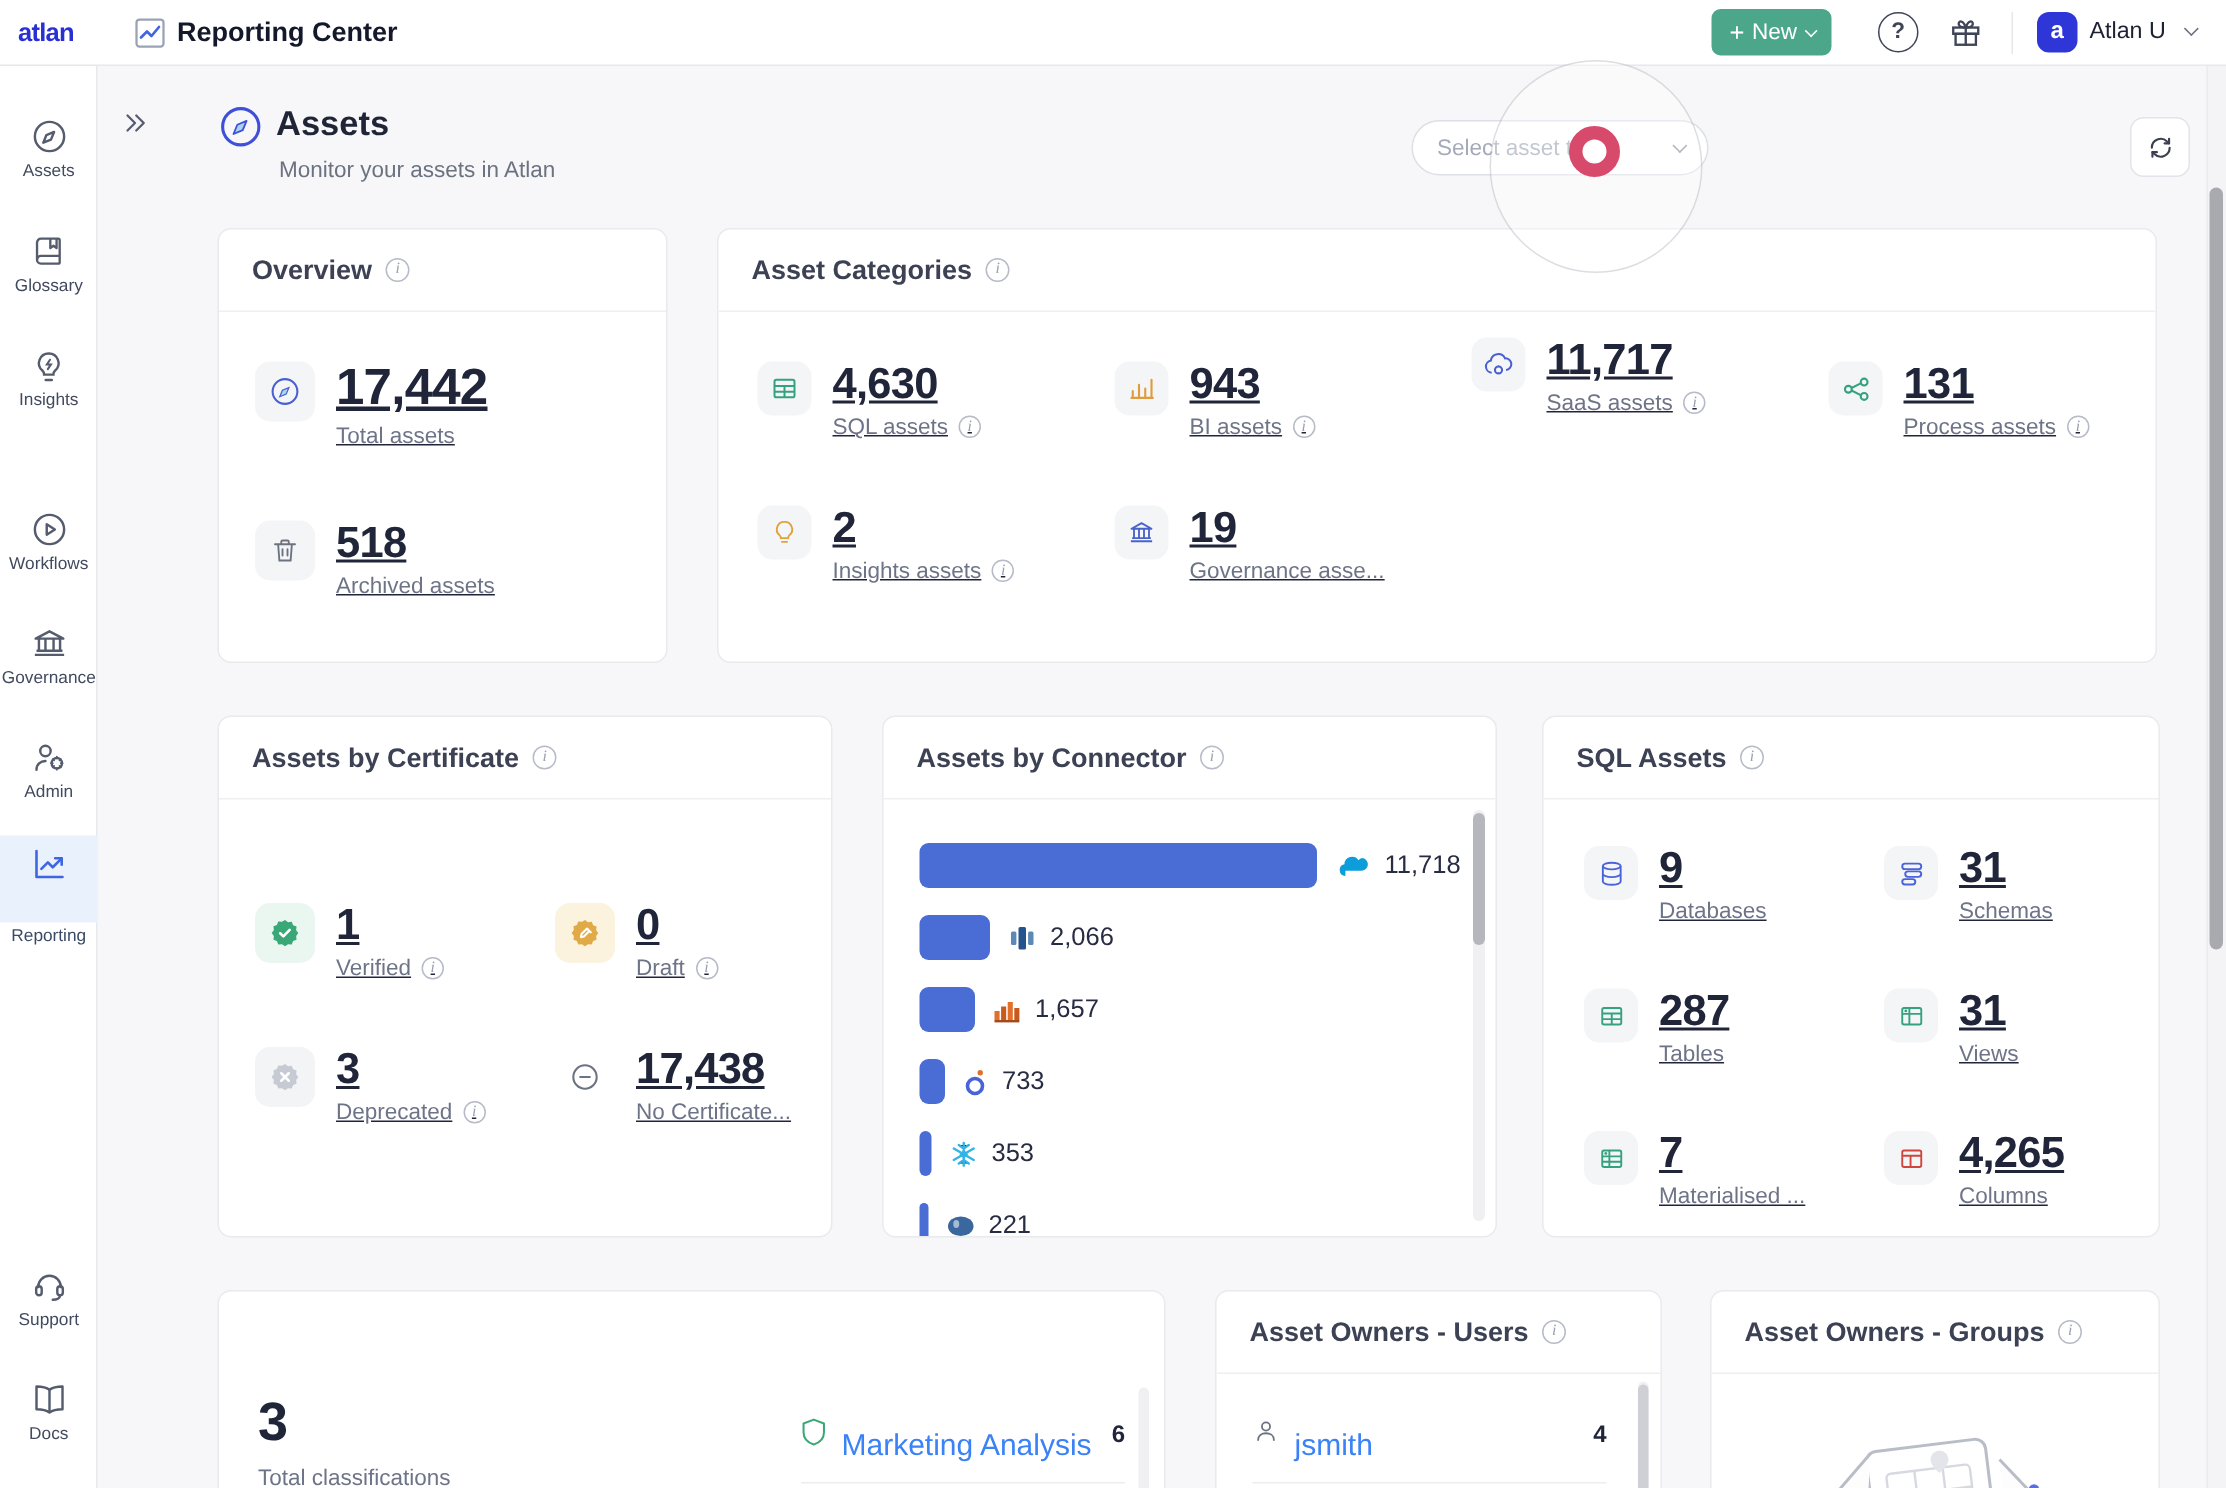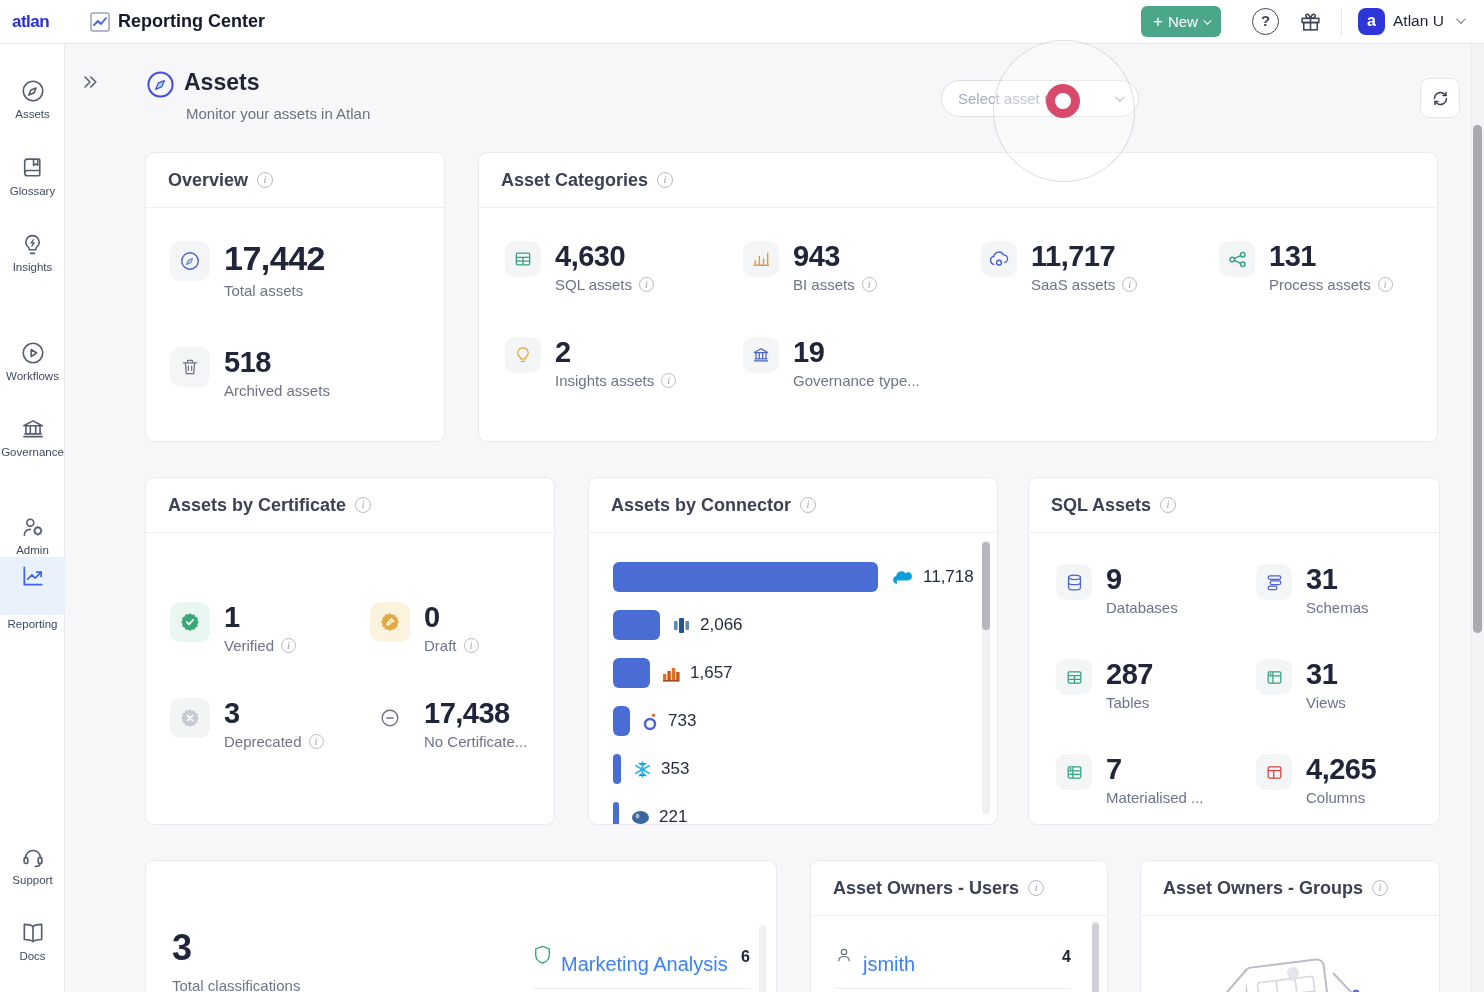--- a/index.html
+++ b/index.html
@@ -56,7 +56,7 @@
   .info-i::before { content:"i"; }
   .info-sm { width:15px; height:15px; line-height:13px; }
 
-  .stat { position:absolute; display:flex; gap:14px; align-items:flex-start; }
+  .stat { position:absolute; display:flex; gap:14px; align-items:flex-start;text-decoration:underline; }
   .tile { width:40px; height:40px; border-radius:10px; background:#f4f5f7; display:flex; align-items:center; justify-content:center; flex:none; }
   .tile-36 { width:36px; height:36px; }
   .tile-plain { background:transparent; }

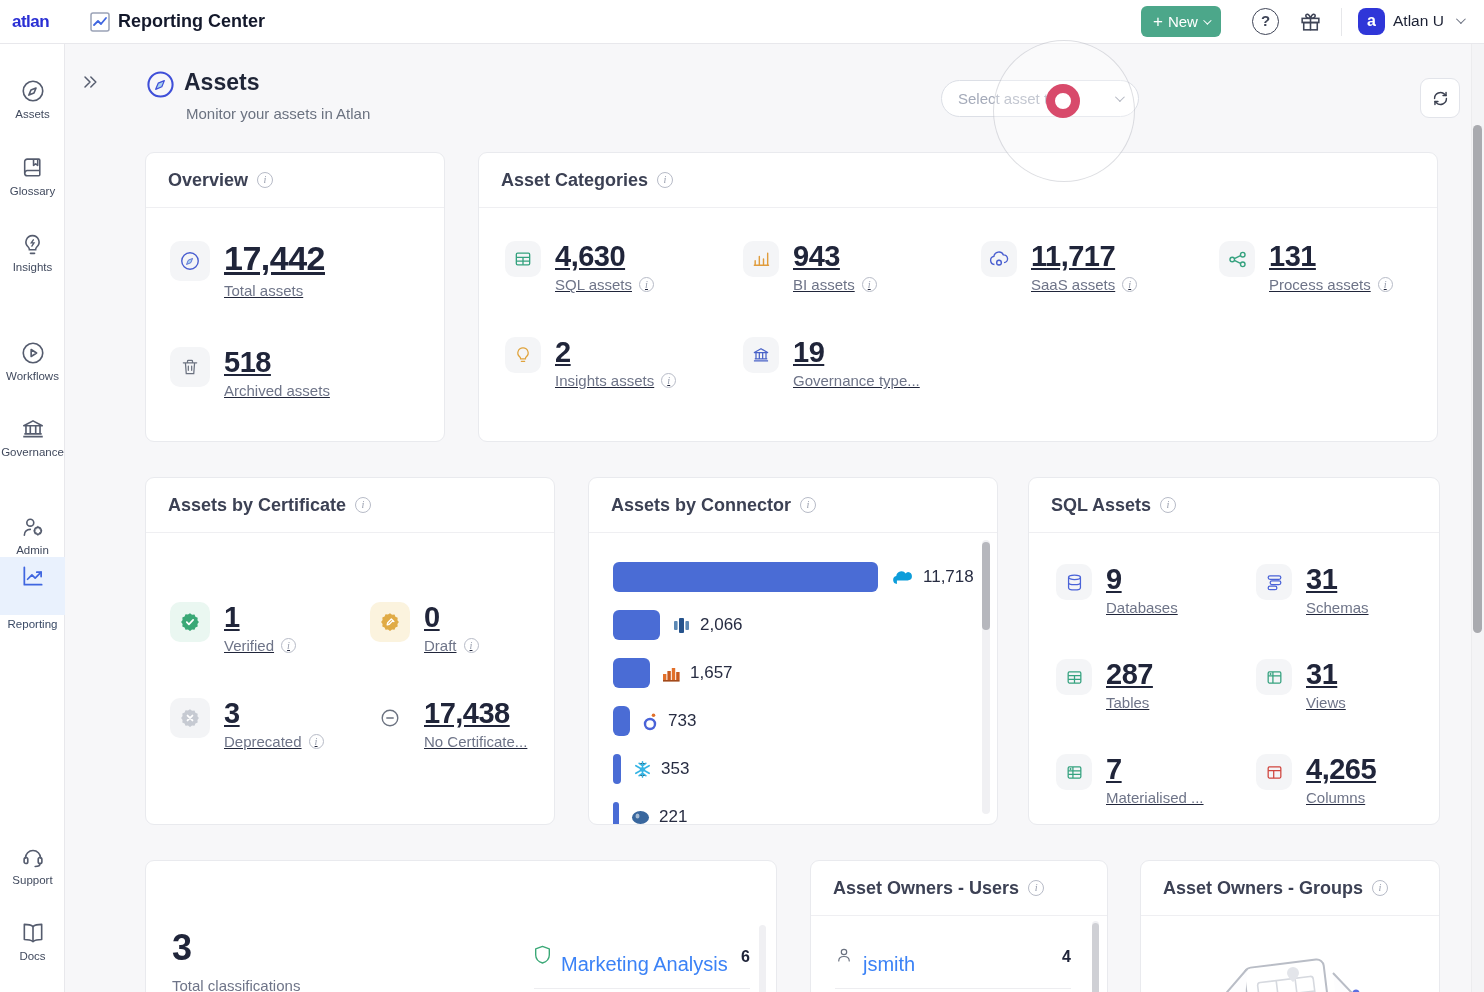--- a/index.html
+++ b/index.html
@@ -290,7 +290,7 @@
           </div>
       </div>
     </div>
-    <div class="stat" style="left:502px;top:88px">
+    <div class="stat" style="left:502px;top:72px">
       <span class="tile tile-36">
         <svg width="22" height="20" viewBox="0 0 24 22" fill="none" stroke="#4a5fd0" stroke-width="1.5">
             <path d="M7 17a4.5 4.5 0 01-.6-8.9A5.5 5.5 0 0116.8 6.5 4 4 0 0117.5 15"></path>

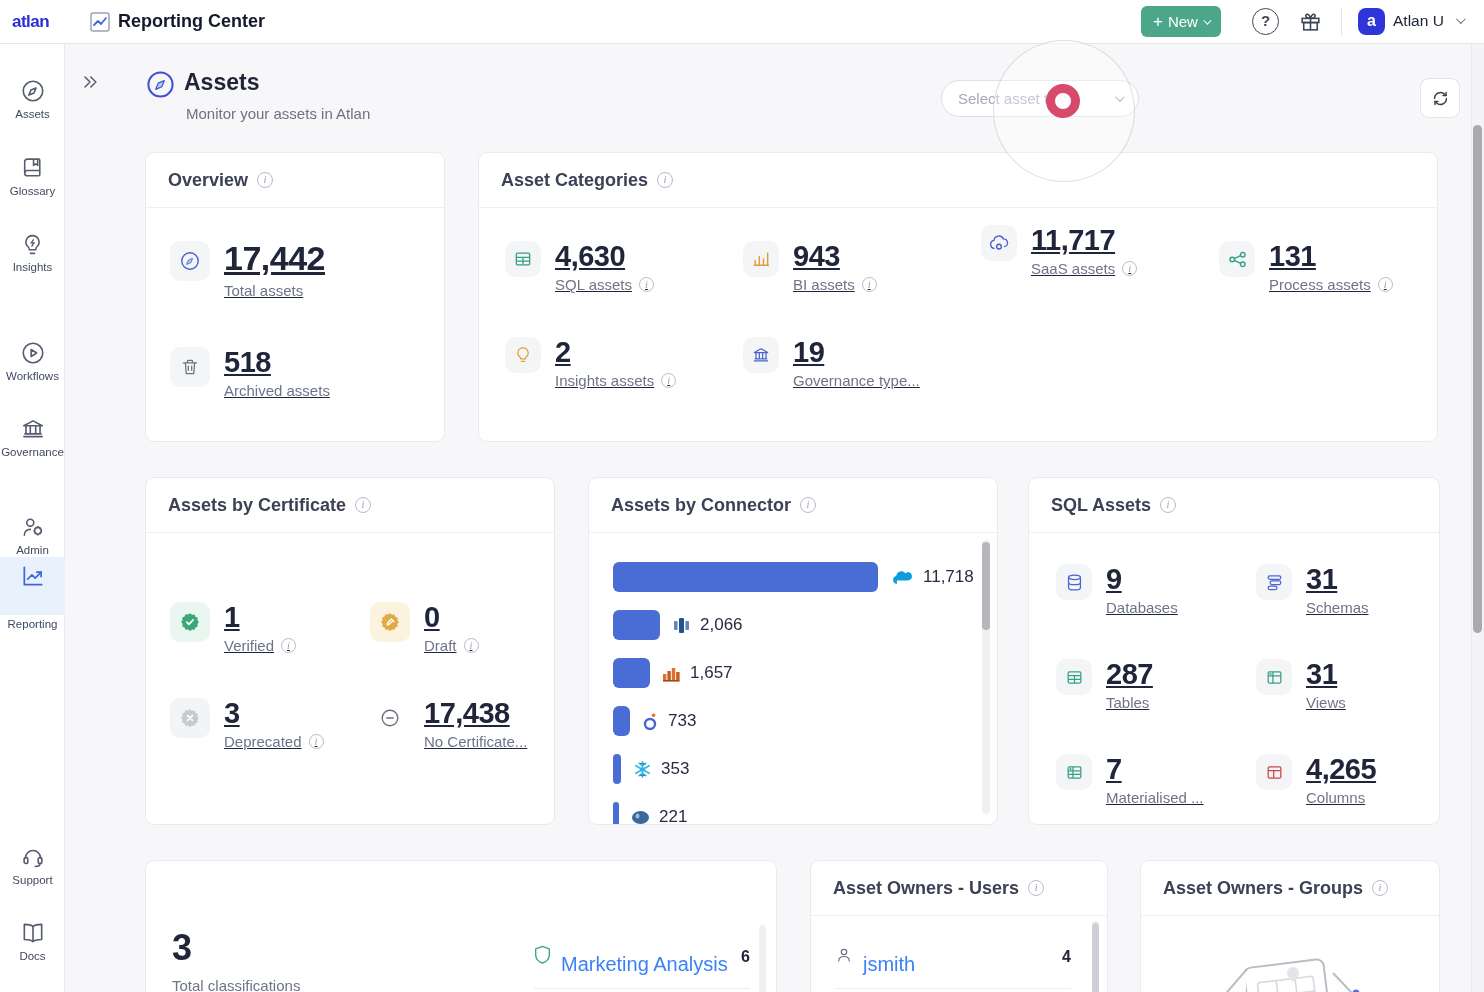--- a/index.html
+++ b/index.html
@@ -348,7 +348,7 @@
       <div>
         <div class="stat-value">19</div>
         <div class="stat-label">
-            <span>Governance type...</span>
+            <span>Governance asse...</span>
           </div>
       </div>
     </div>

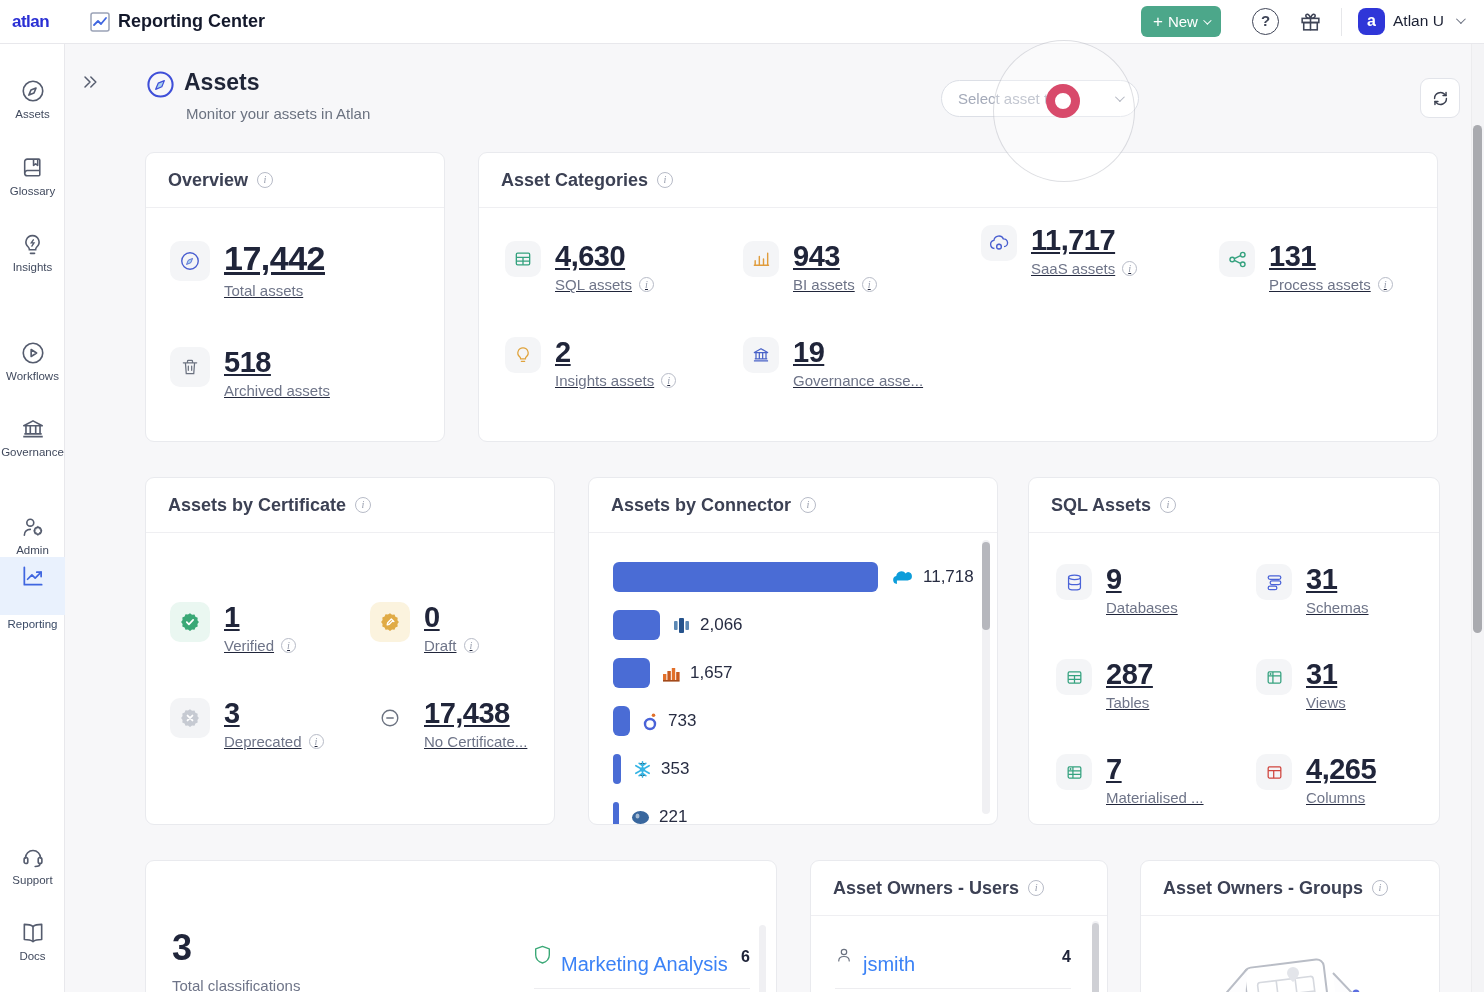--- a/index.html
+++ b/index.html
@@ -155,7 +155,7 @@
         </svg>
       <span class="side-label">Governance</span>
     </div>
-    <div class="side-item" style="top:464px">
+    <div class="side-item" style="top:442px">
       <svg width="26" height="26" viewBox="0 0 24 24" fill="none" stroke="#555c6e" stroke-width="1.5" stroke-linecap="round">
           <circle cx="9.5" cy="8" r="3.2"></circle>
           <path d="M4 19.5c0-3.2 2.4-5.3 5.5-5.3"></path>

